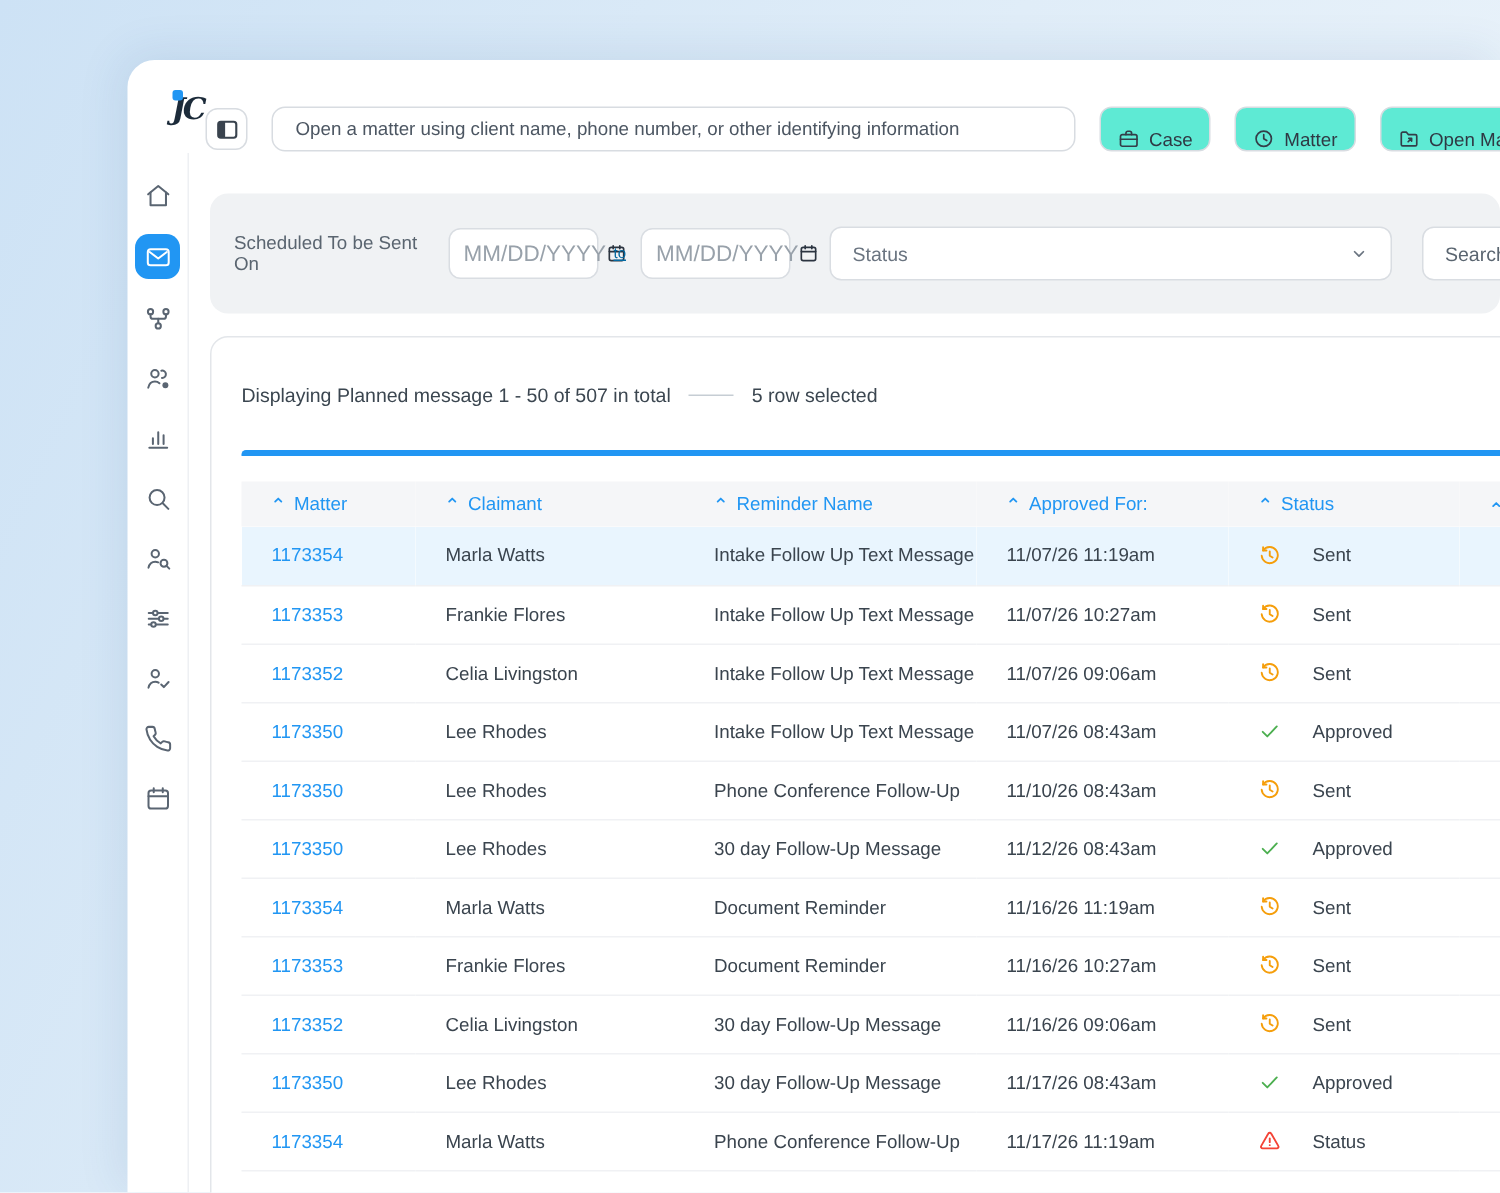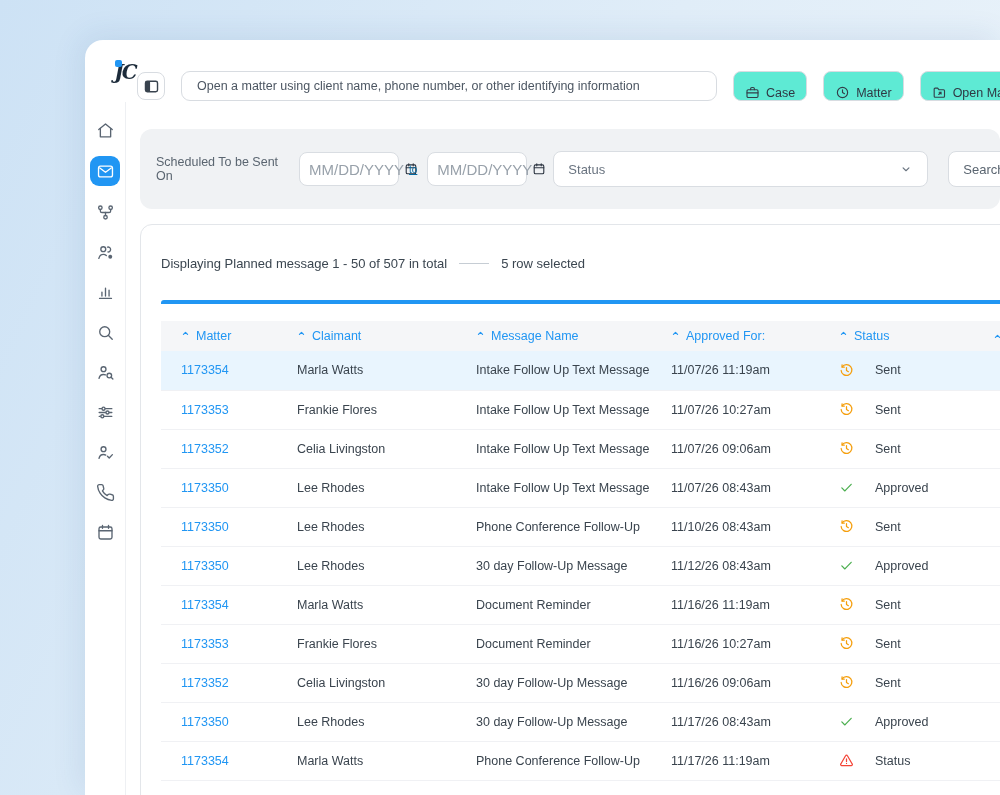--- a/index.html
+++ b/index.html
@@ -285,7 +285,7 @@
                       <path d="m6.5 14.5 5.5-5.5 5.5 5.5"></path>
                     </svg>
                   </span>
-                  <span class="th-label">Message Name</span>
+                  <span class="th-label">Reminder Name</span>
                 </span>
               </th>
               <th>

